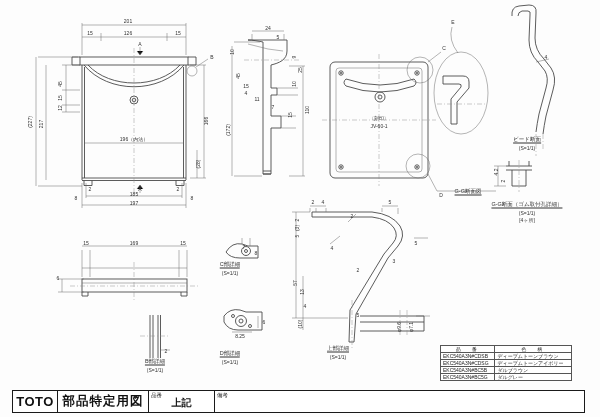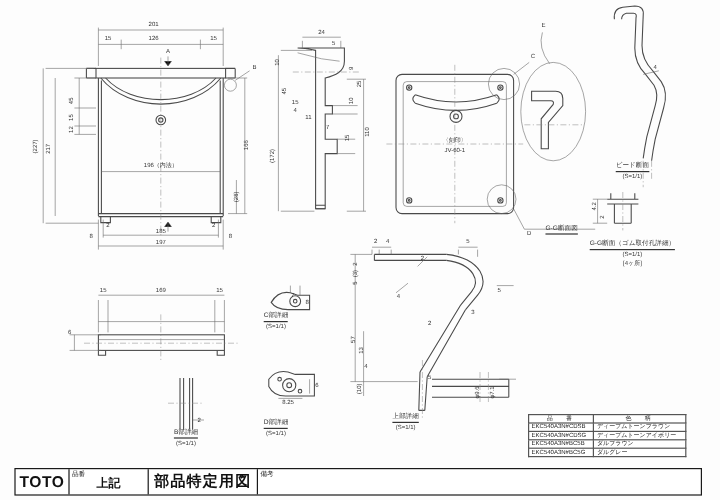--- a/index.html
+++ b/index.html
@@ -290,11 +290,11 @@
 
   <div class="tblock">
     <div class="cell c-brand">TOTO</div>
+    <div class="cell c-doc">部品特定用図</div>
     <div class="cell c-part">
       <span class="lbl">品番</span>
       <span class="val">上記</span>
     </div>
-    <div class="cell c-doc">部品特定用図</div>
     <div class="cell c-rem">
       <span class="lbl">備考</span>
     </div>

